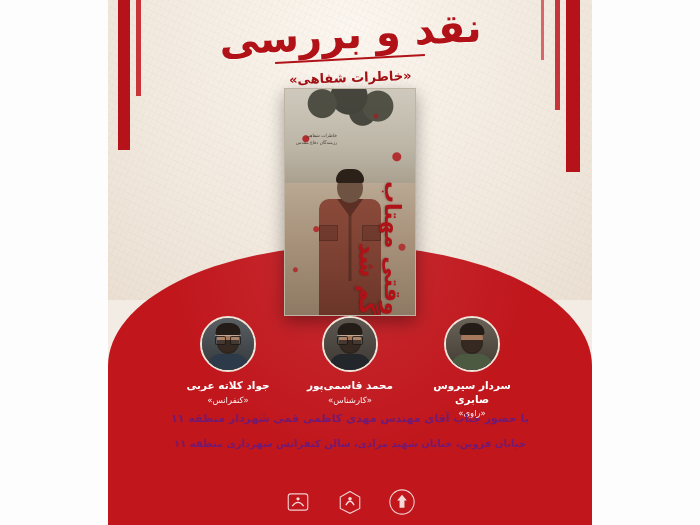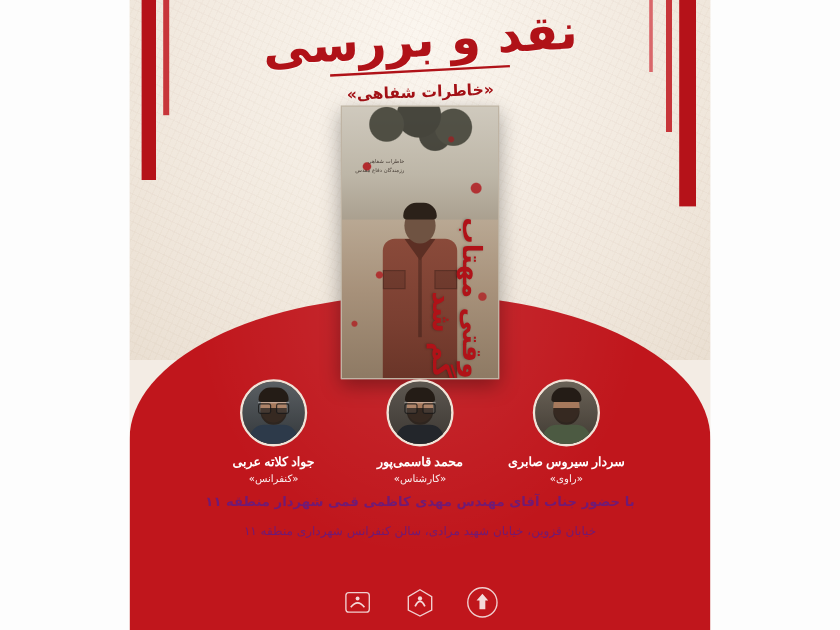--- a/index.html
+++ b/index.html
@@ -371,7 +371,6 @@
     font-size: 10.5px;
     font-weight: bold;
     line-height: 1.3;
-    font-family: Liberation Serif, serif;
   }
   .sp-role {
     margin-top: 2px;

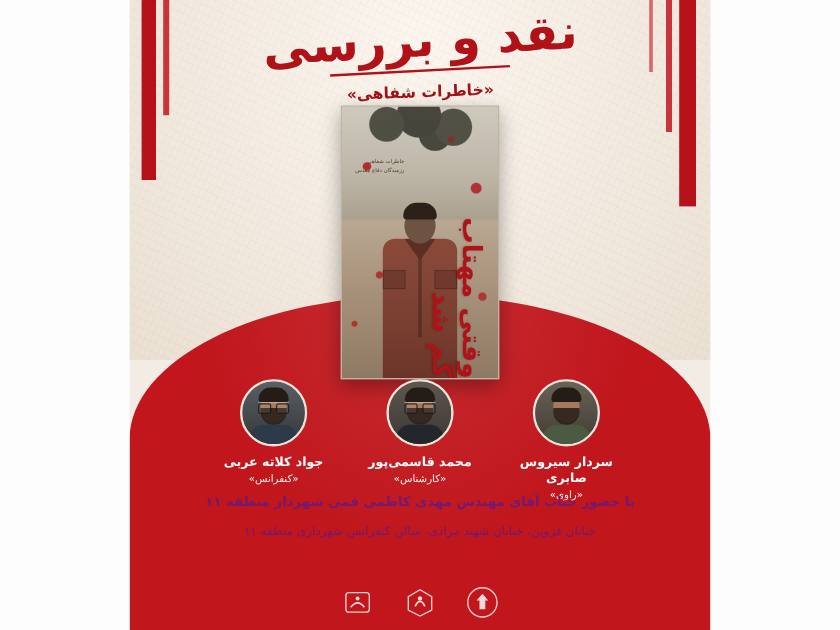--- a/index.html
+++ b/index.html
@@ -394,7 +394,7 @@
     margin: 0 0 13px 0;
     letter-spacing: 0.2px;
   }
-  .info-line.small { font-size: 10px; font-weight: normal; }
+  .info-line.small { font-size: 10px; font-weight: bold; }
 
   
   .footer-logos {

